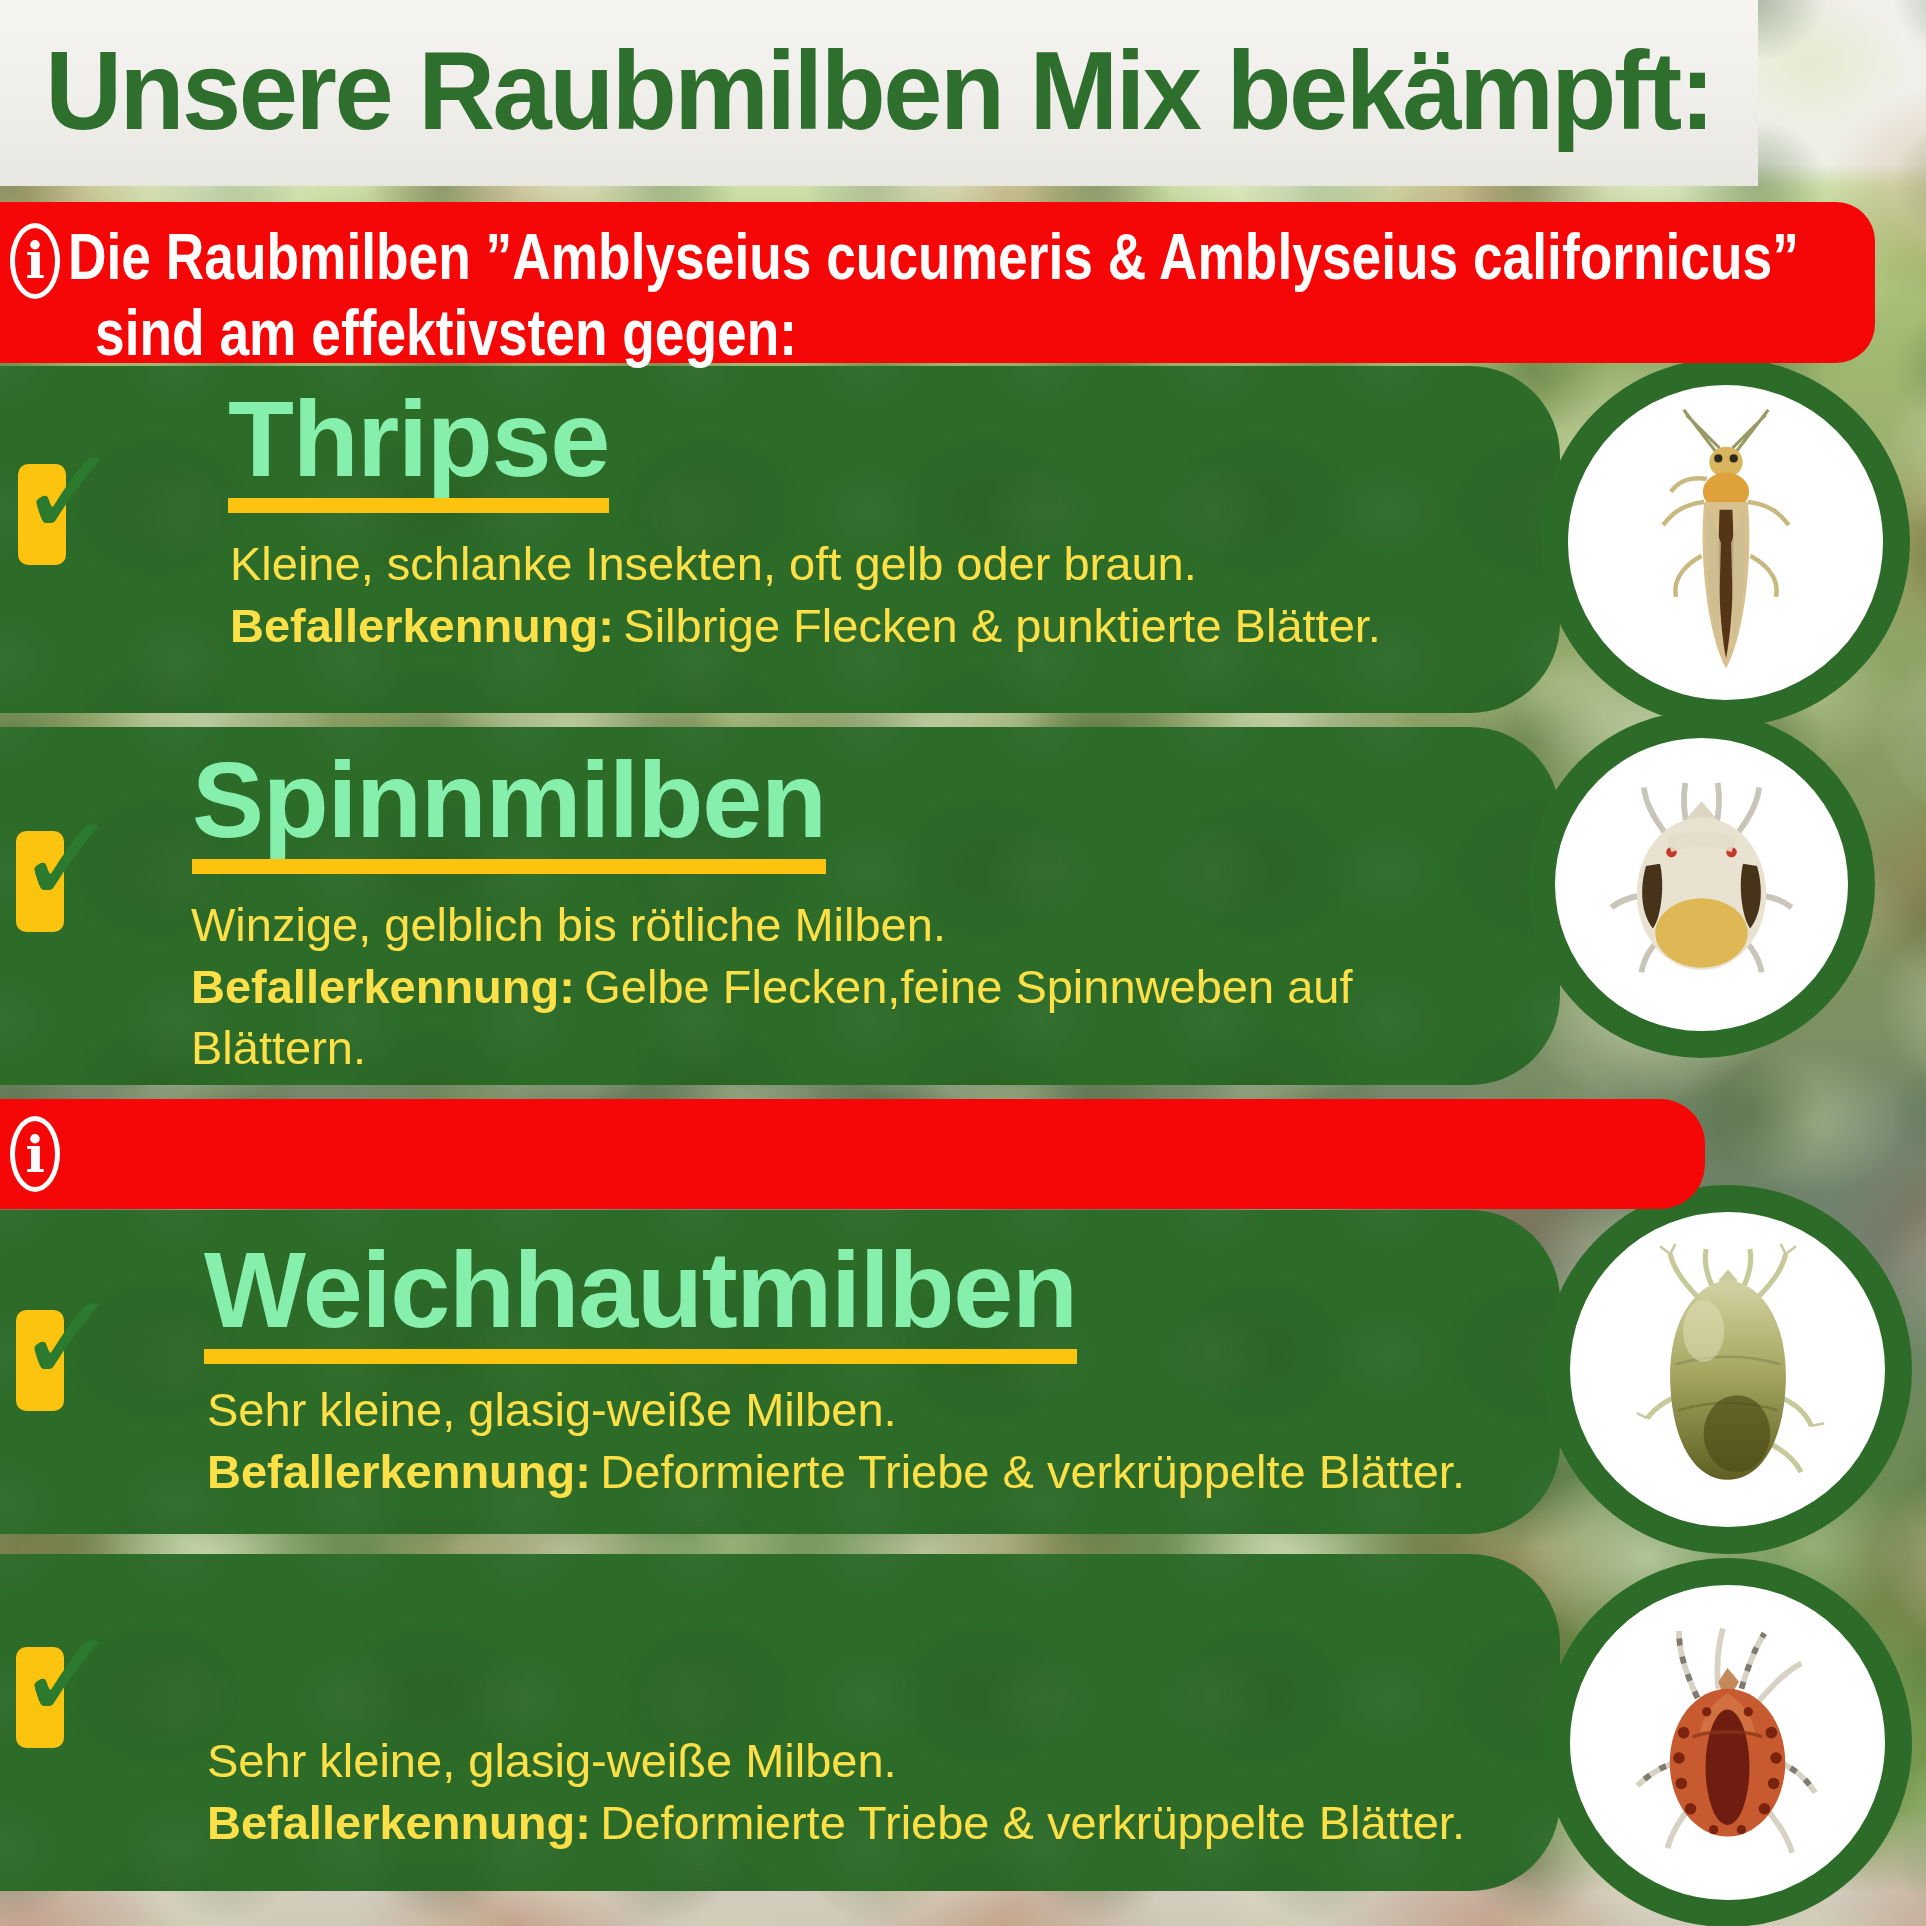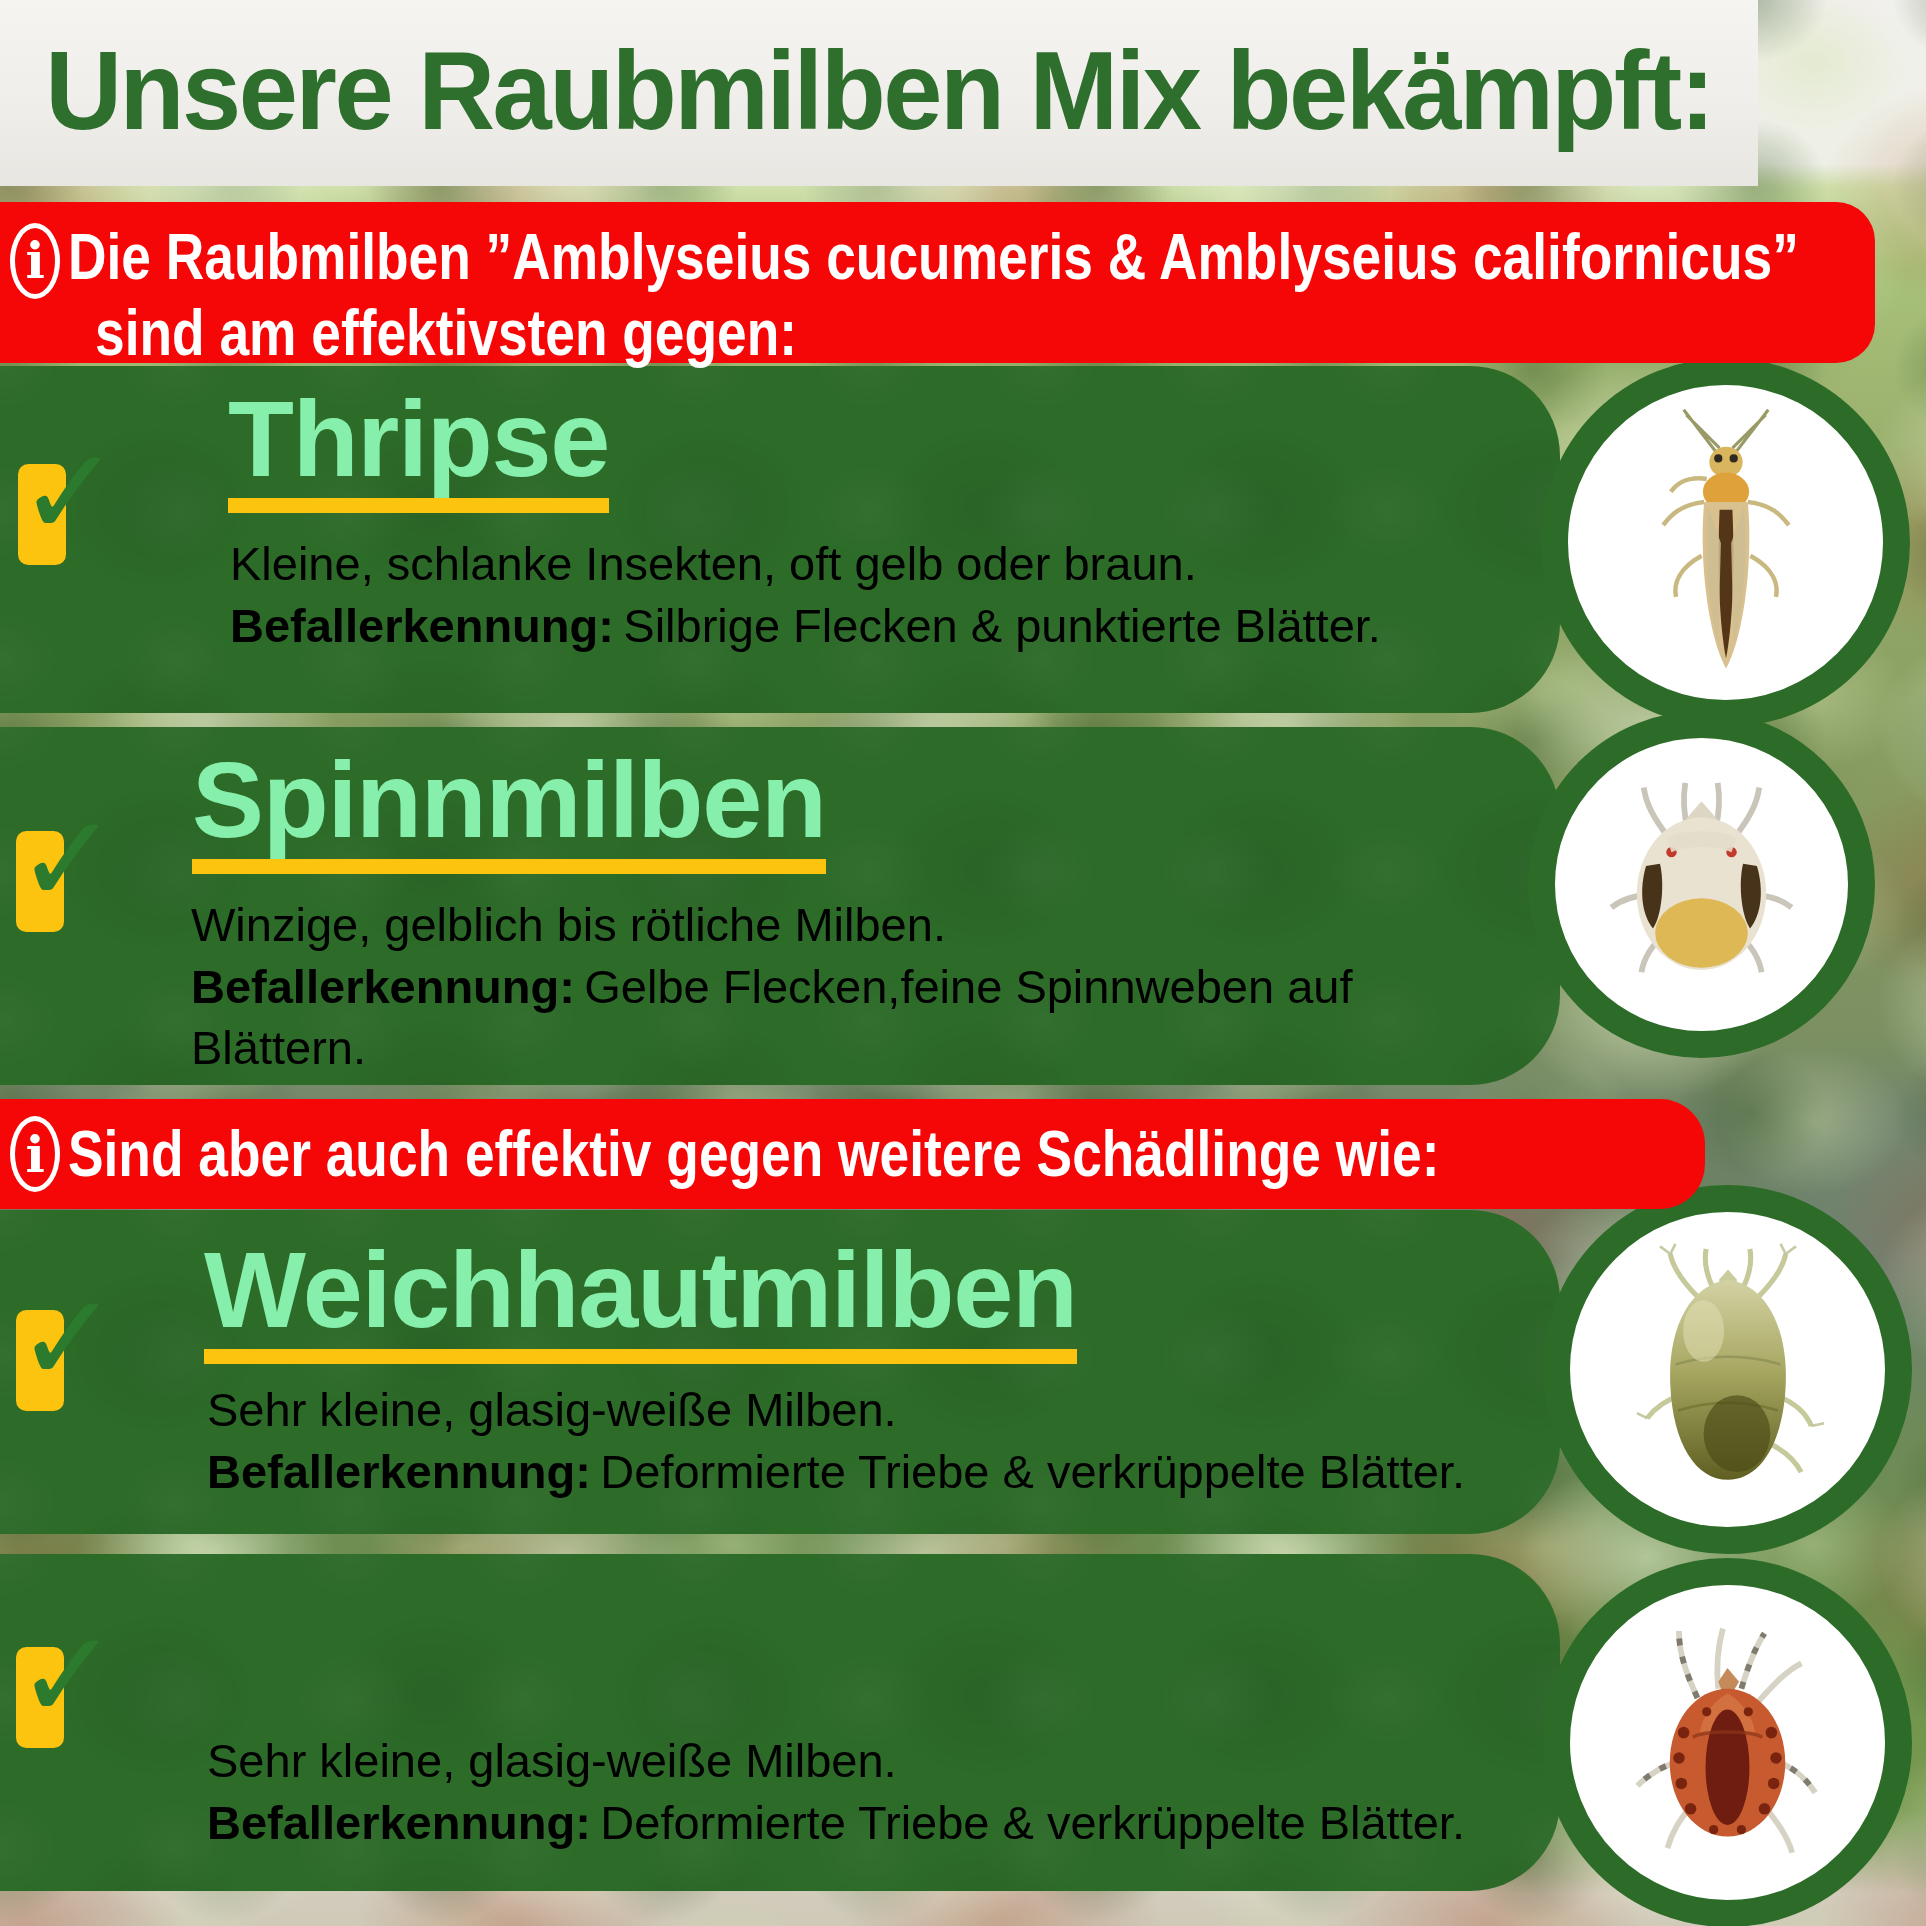--- a/index.html
+++ b/index.html
@@ -96,7 +96,7 @@
 
   .pest-desc{
     position:absolute; z-index:2; margin:0;
-    color:#000000; font-size:47px; line-height:1.31;
+    color:#fde047; font-size:47px; line-height:1.31;
   }
   .pest-desc b{ margin-right:.2em;text-align:center; }
   .d1{ left:230px; top:533px;  width:1323px; }

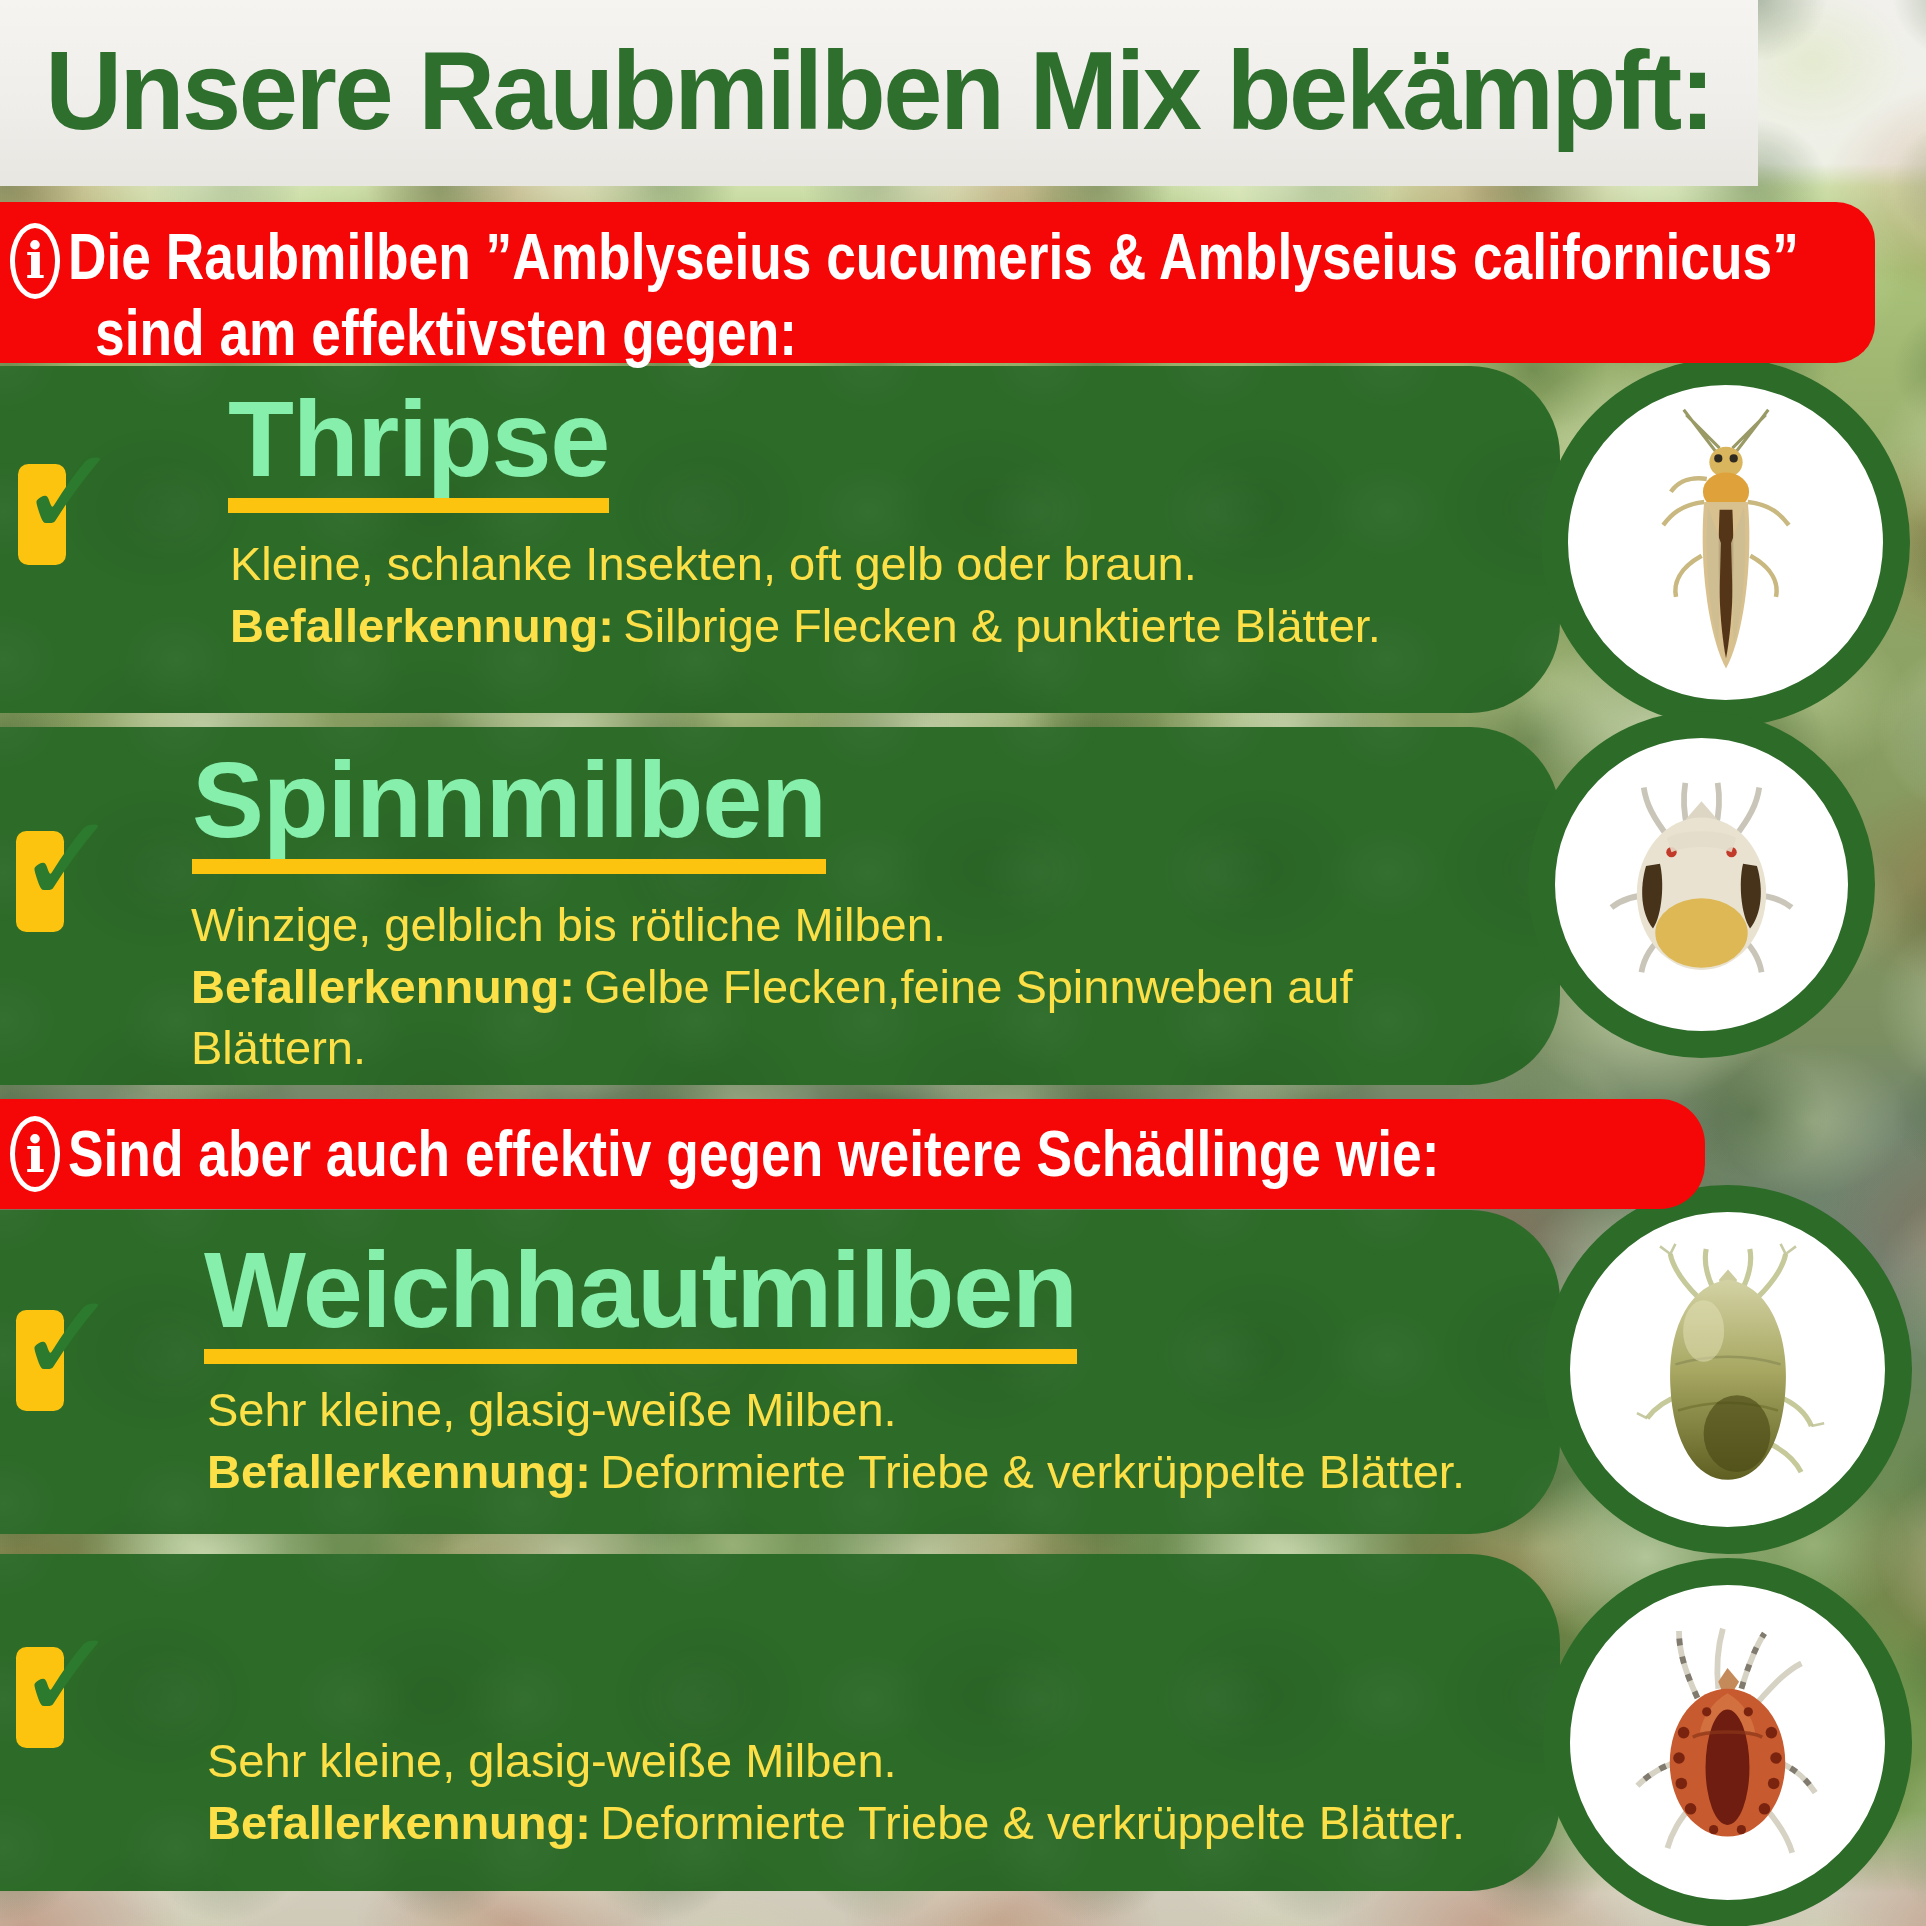--- a/index.html
+++ b/index.html
@@ -220,9 +220,6 @@
     <span class="info-icon">
       <span class="info-i">i</span>
     </span>
-    <div class="banner-lines">
-      <span class="banner-line">Sind aber auch effektiv gegen weitere Schädlinge wie:</span>
-    </div>
   </div>
 
   <section class="panel p3"></section>

